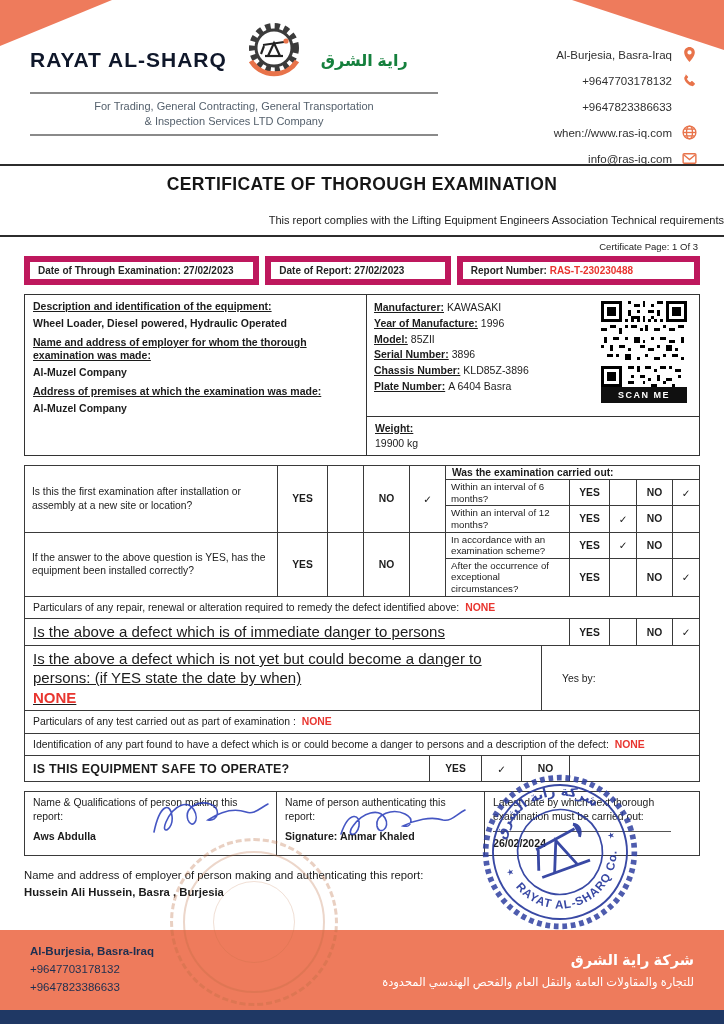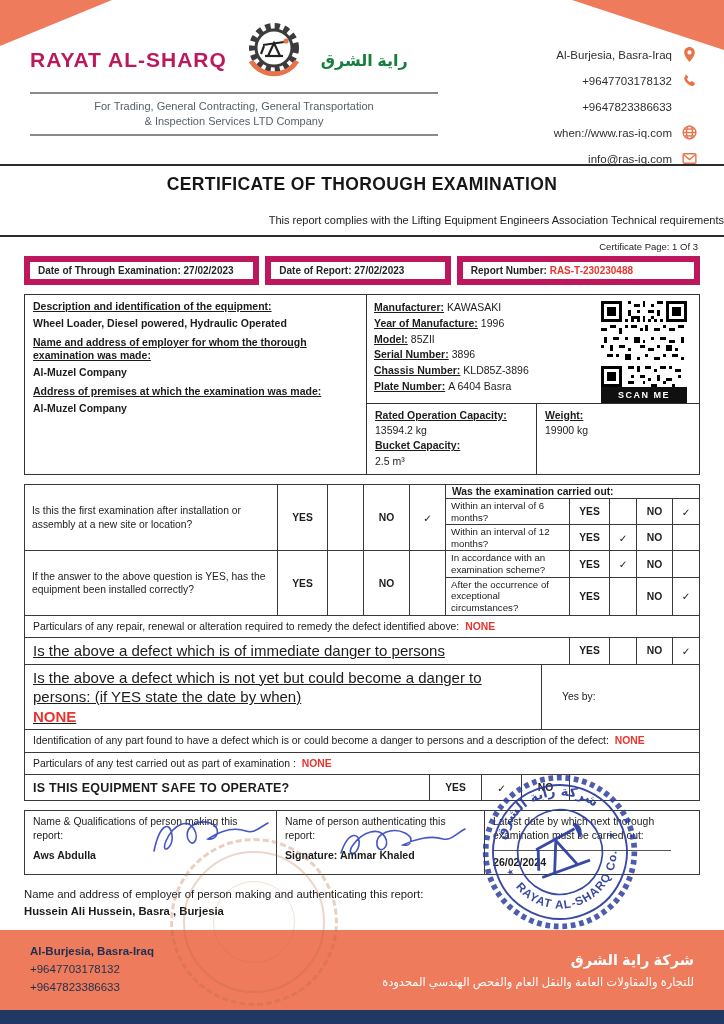--- a/index.html
+++ b/index.html
@@ -17,7 +17,7 @@
   .header { display:flex; justify-content:space-between; padding:14px 26px 0 30px; height:158px; }
   .brand { width:408px; }
   .brand-row { display:flex; align-items:center; gap:10px; margin-top:24px; }
-  .brand-en { font-size:21px; font-weight:bold; color:#be185d; letter-spacing:1px; white-space:nowrap; }
+  .brand-en { font-size:21px; font-weight:bold; color:#0f172a; letter-spacing:1px; white-space:nowrap; }
   .brand-ar { font-size:16px; font-weight:bold; color:#15803d; }
   .logo-svg { width:74px; height:62px; margin-top:-18px; flex:0 0 auto; }
   .tagline { margin-top:10px; border-top:2px solid #8a8a8a; border-bottom:2px solid #8a8a8a;

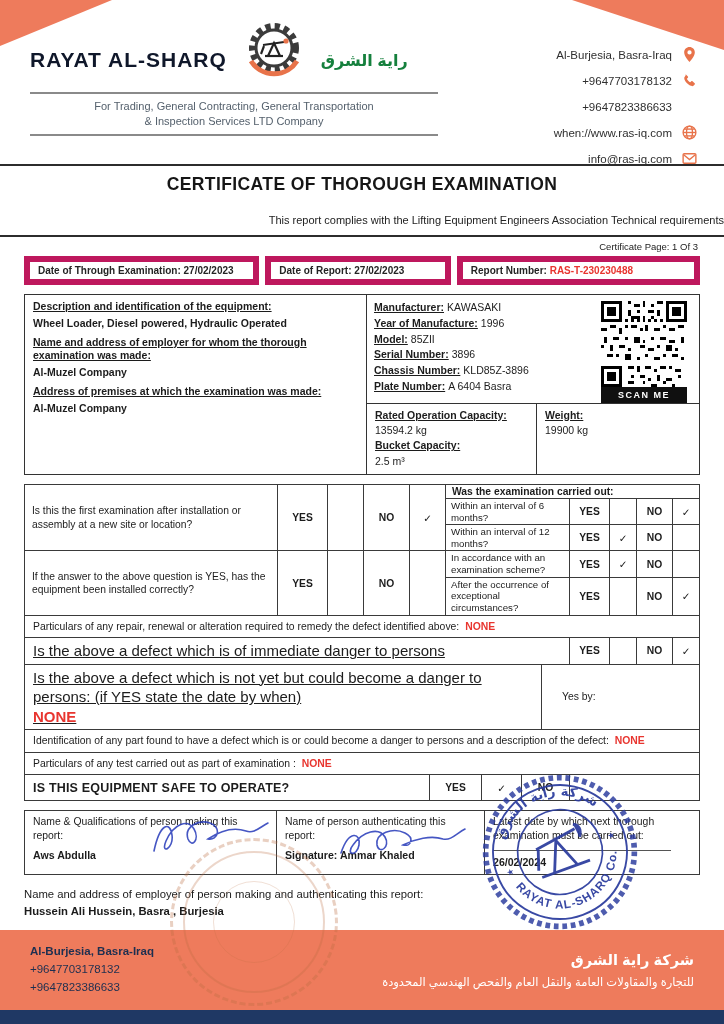--- a/index.html
+++ b/index.html
@@ -321,12 +321,6 @@
         </div>
       </div>
       <div class="eq-bottom">
-        <div class="cap-cell">
-          <div class="u">Rated Operation Capacity:</div>
-          <div>13594.2 kg</div>
-          <div class="u">Bucket Capacity:</div>
-          <div>2.5 m³</div>
-        </div>
         <div class="weight-cell">
           <div class="u">Weight:</div>
           <div>19900 kg</div>

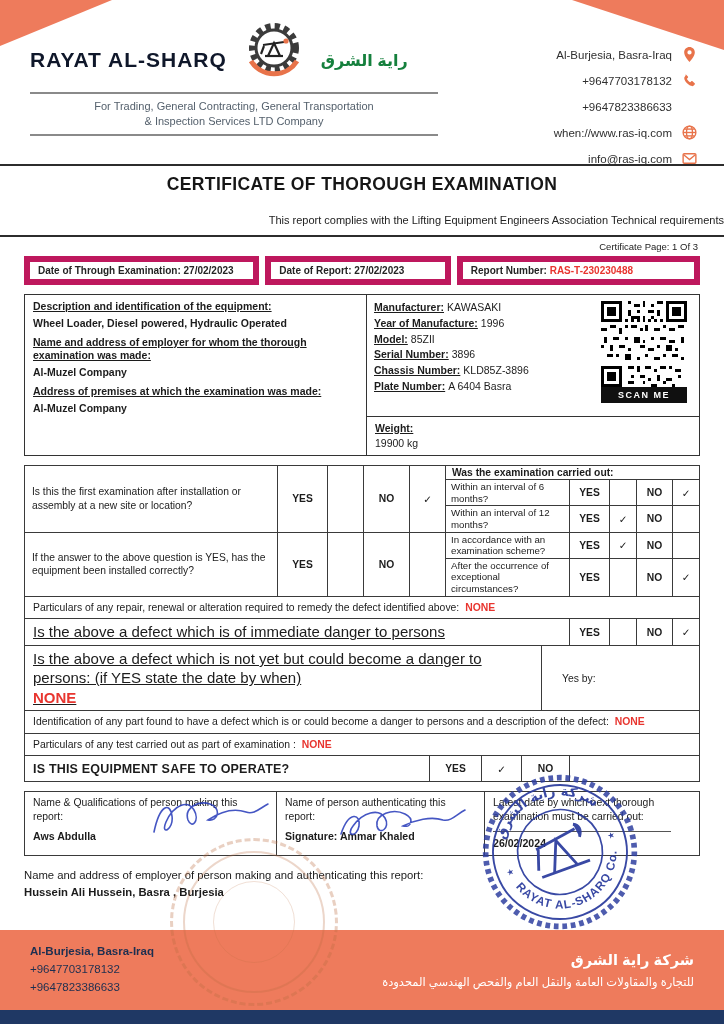--- a/index.html
+++ b/index.html
@@ -402,12 +402,12 @@
     </div>
 
     <div class="xrow trow">
+      <span>Particulars of any test carried out as part of examination :</span>
+      <span class="red ml3">NONE</span>
+    </div>
+
+    <div class="xrow trow">
       <span>Identification of any part found to have a defect which is or could become a danger to persons and a description of the defect:</span>
-      <span class="red ml3">NONE</span>
-    </div>
-
-    <div class="xrow trow">
-      <span>Particulars of any test carried out as part of examination :</span>
       <span class="red ml3">NONE</span>
     </div>
 

